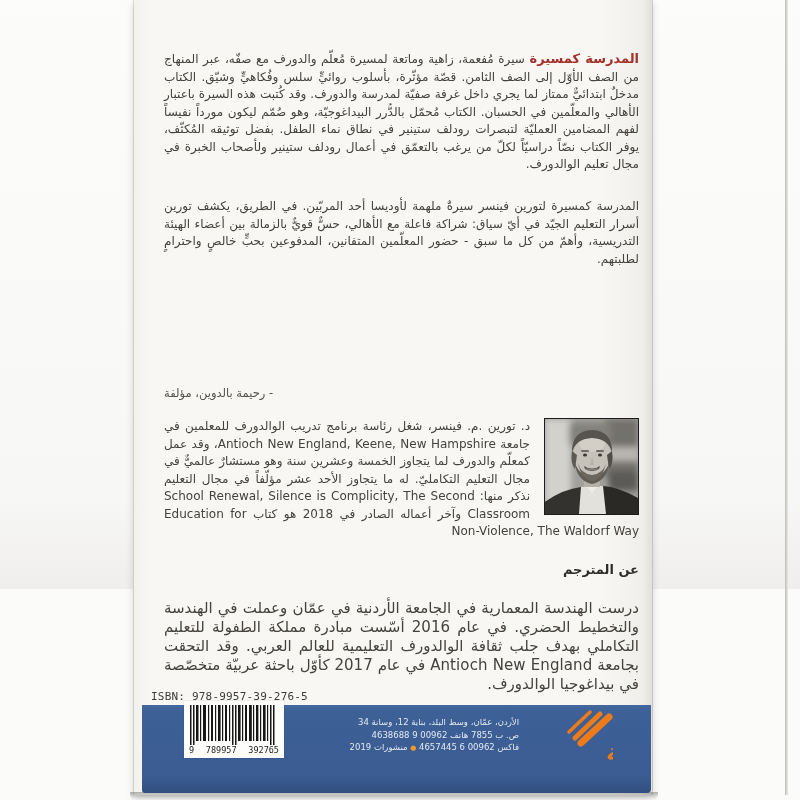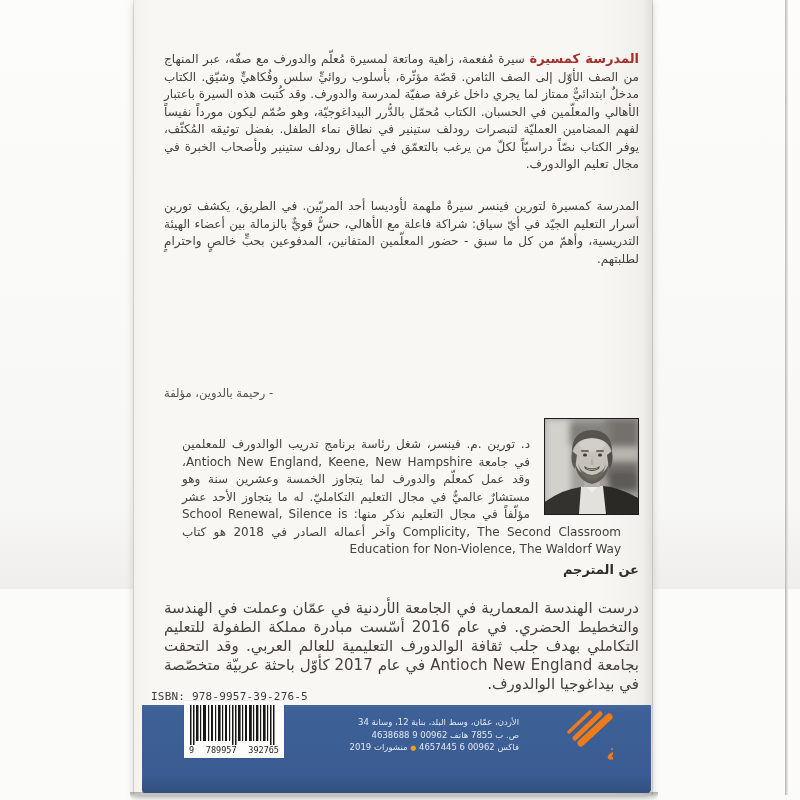--- a/index.html
+++ b/index.html
@@ -22,7 +22,7 @@
   .bio-wrap{position:absolute;left:30px;right:13px;top:418px;direction:rtl;}
   .author-photo{float:right;width:93px;height:95px;margin-left:14px;margin-bottom:6px;
         border:1px solid #1c1c1c;background:#9a9a9a;}
-  .bio-text{direction:rtl;text-align:justify;font-size:12px;line-height:17.5px;color:#45423e;margin:18px;}
+  .bio-text{direction:rtl;text-align:justify;font-size:12px;line-height:17.5px;color:#45423e;margin:0;}
   .section-heading{position:absolute;right:13px;top:562px;direction:rtl;
         font-size:13px;font-weight:bold;color:#2f2d2a;}
   

